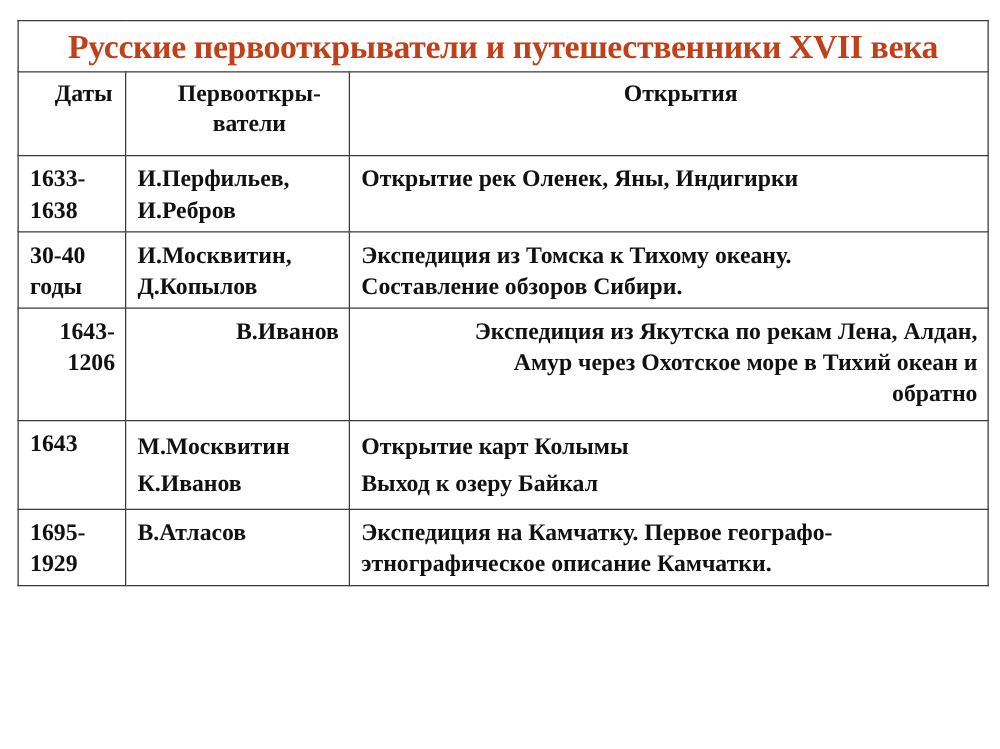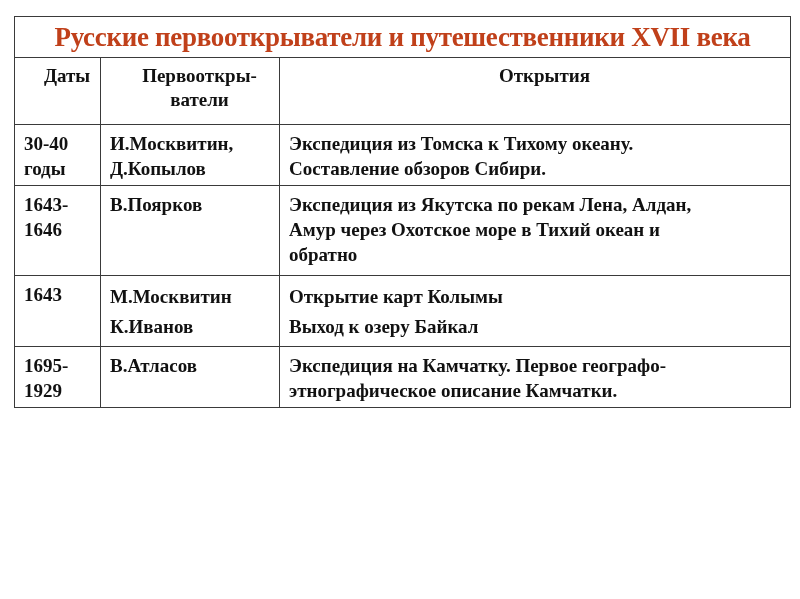--- a/index.html
+++ b/index.html
@@ -68,6 +68,19 @@
         </th>
   </tr>
 
+  <tr class="r1">
+    <td class="cell">
+      <span class="ln">1633-</span>
+      <span class="ln">1638</span>
+    </td>
+    <td class="cell">
+      <span class="ln">И.Перфильев,</span>
+      <span class="ln">И.Ребров</span>
+    </td>
+    <td class="cell">
+      <span class="ln">Открытие рек Оленек, Яны, Индигирки</span>
+    </td>
+  </tr>
 
   <tr class="r2">
     <td class="cell">

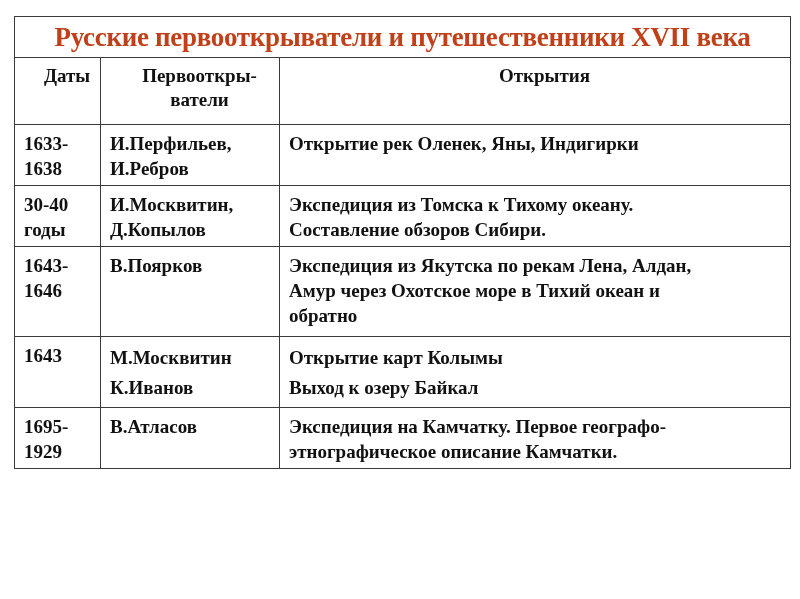--- a/index.html
+++ b/index.html
@@ -36,7 +36,7 @@
   .cell .ln.spaced { line-height: 30px; }
   .r1 td { height: 50px; }
   .r2 td { height: 50px; }
-  .r3 td { height: 79px; }
+  .r3 td { height: 79px; text-align: right; }
   .r4 td { height: 56px; }
   .r5 td { height: 50px; }
   .r6 td { height: 50px; }

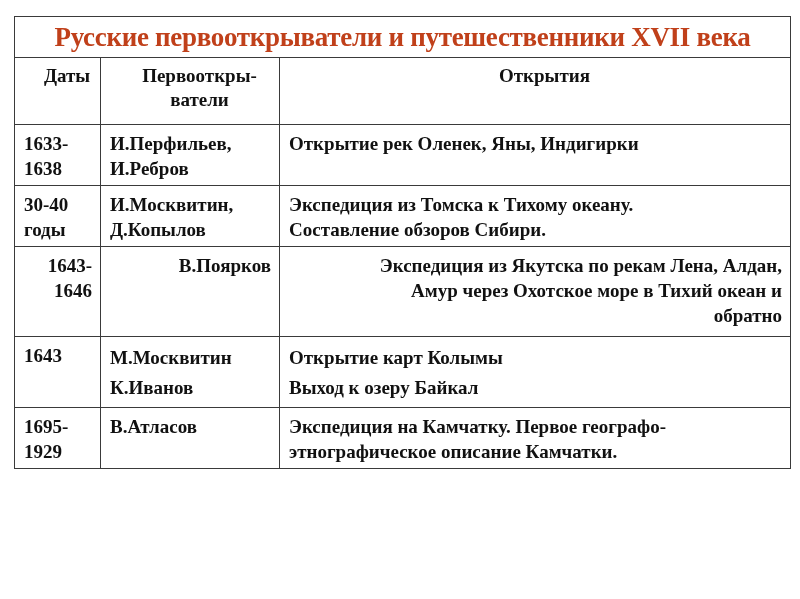--- a/index.html
+++ b/index.html
@@ -103,7 +103,7 @@
       <span class="ln">1646</span>
     </td>
     <td class="cell">
-      <span class="ln">В.Поярков</span>
+      <span class="ln">В.Иванов</span>
     </td>
     <td class="cell">
       <span class="ln">Экспедиция из Якутска по рекам Лена, Алдан,</span>

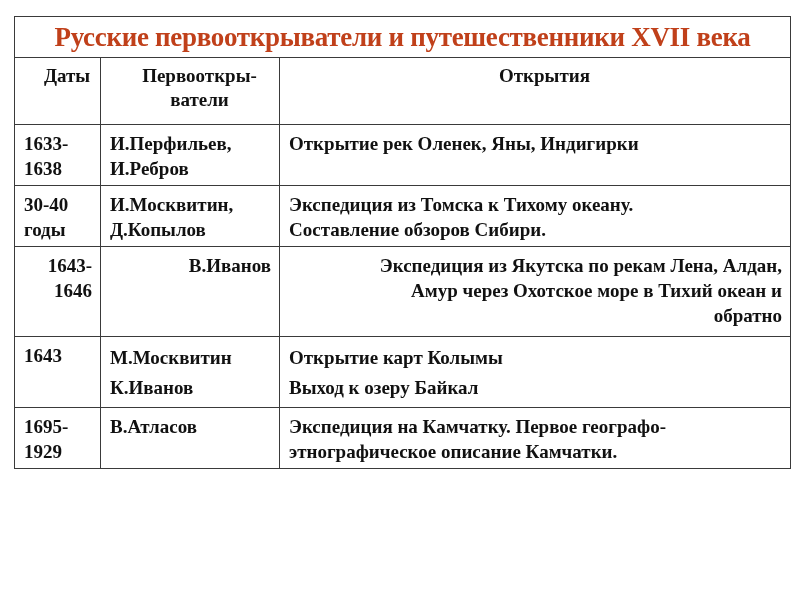--- a/index.html
+++ b/index.html
@@ -100,7 +100,7 @@
   <tr class="r3">
     <td class="cell">
       <span class="ln">1643-</span>
-      <span class="ln">1646</span>
+      <span class="ln">1206</span>
     </td>
     <td class="cell">
       <span class="ln">В.Иванов</span>

